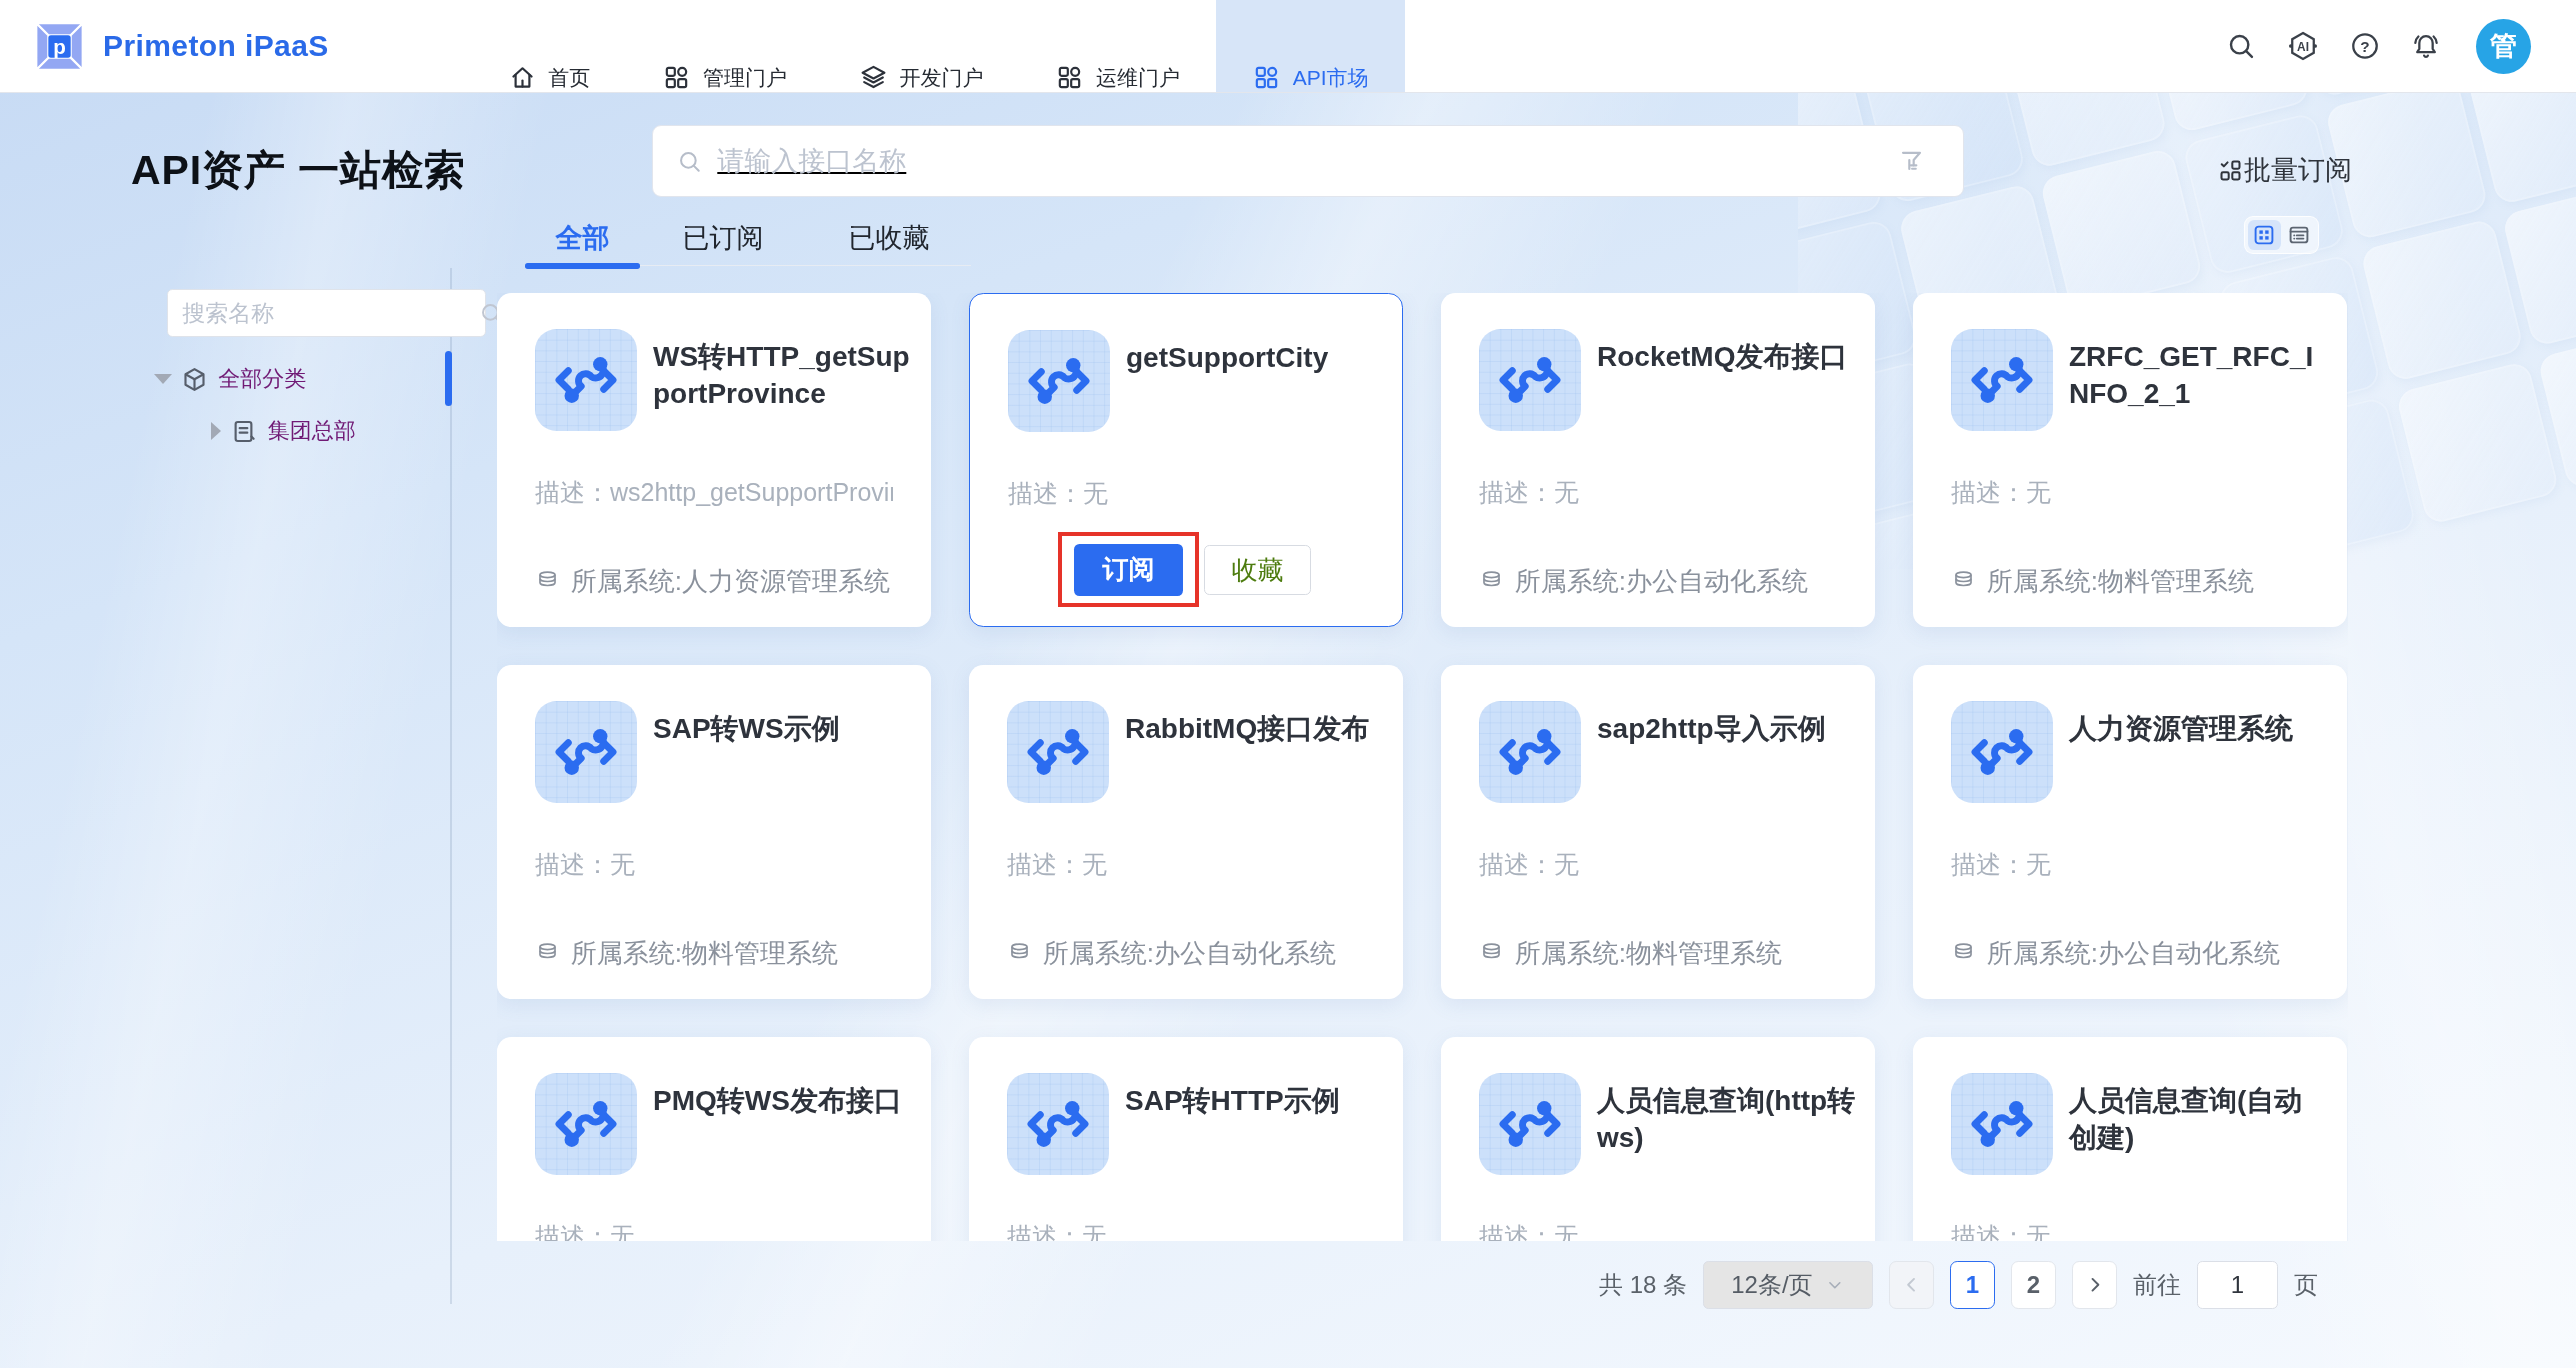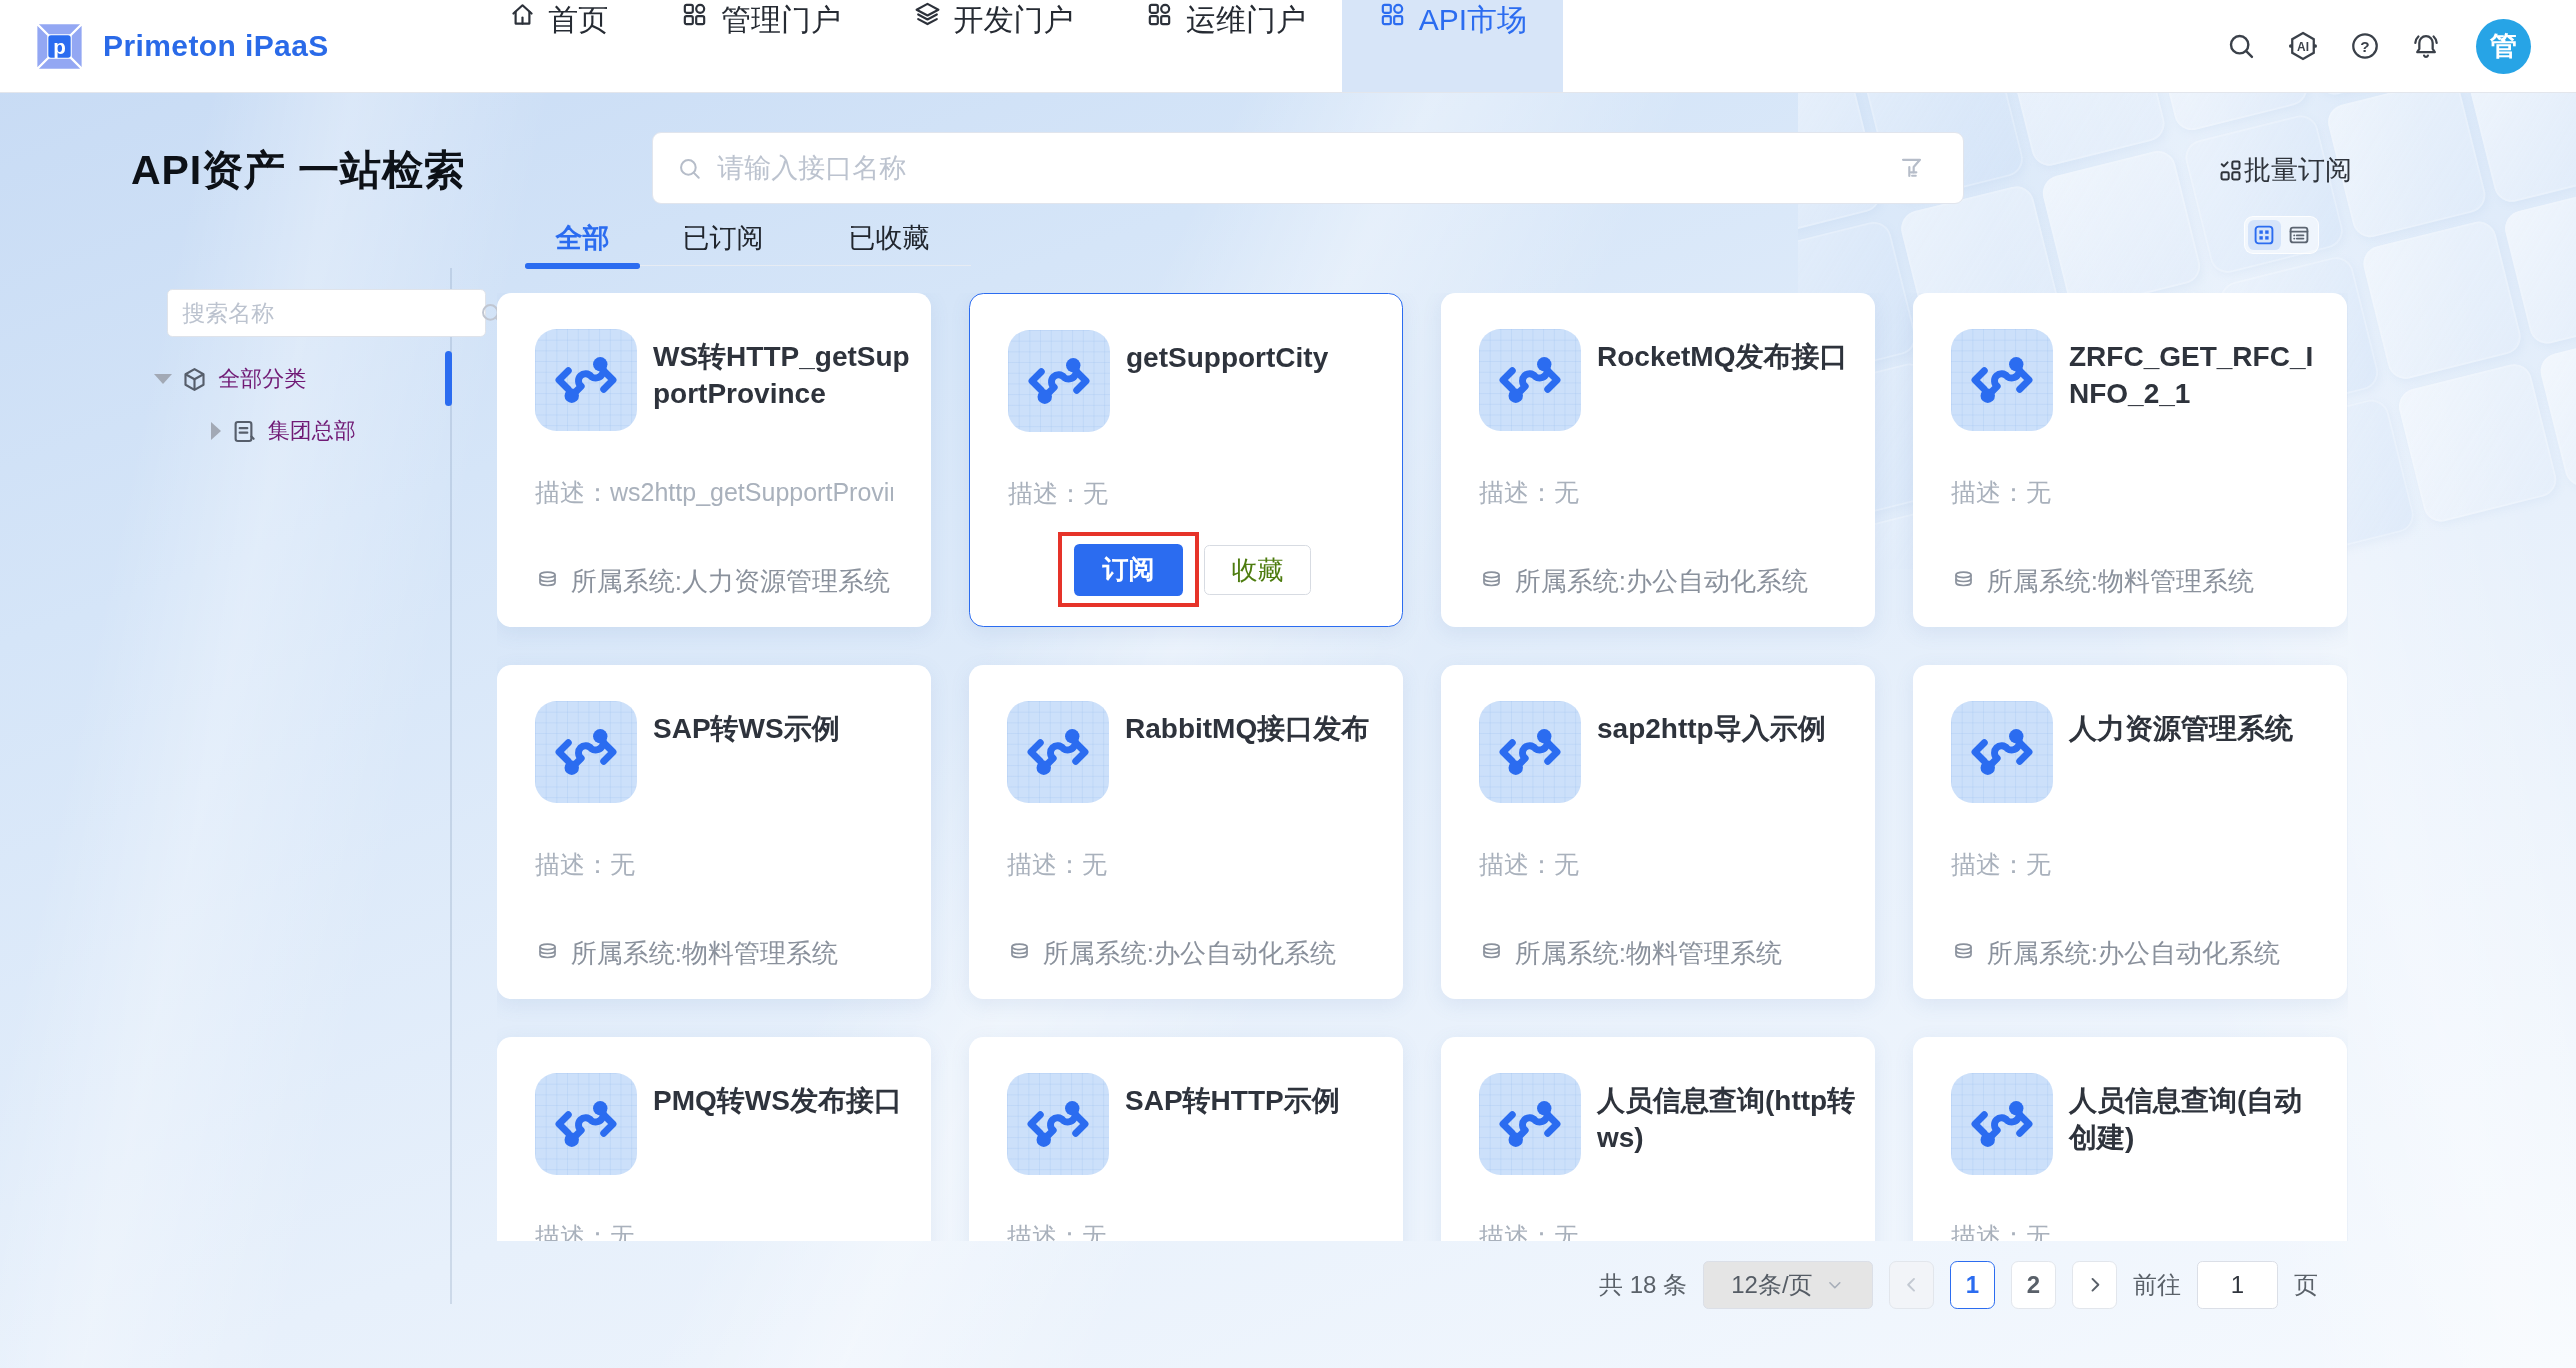--- a/index.html
+++ b/index.html
@@ -33,7 +33,7 @@
   .brand{display:flex;align-items:center;gap:16px;padding-left:32px;cursor:pointer;}
   .brand-name{font-size:30px;font-weight:700;color:#2a6ae8;letter-spacing:0.4px;}
   .nav{display:flex;align-items:stretch;height:100%;margin-left:143px;}
-  .nav-item{display:flex;align-items:flex-start;gap:11.6px;padding:0 36px;font-size:30px;color:#262b33;cursor:pointer;}
+  .nav-item{display:flex;align-items:flex-end;gap:11.6px;padding:0 36px;font-size:21px;color:#262b33;cursor:pointer;}
   .nav-item .i{color:#2c313a;}
   .nav-item.active{background:#d7e5f8;color:#2b6cf0;}
   .nav-item.active .i{color:#2b6cf0;}

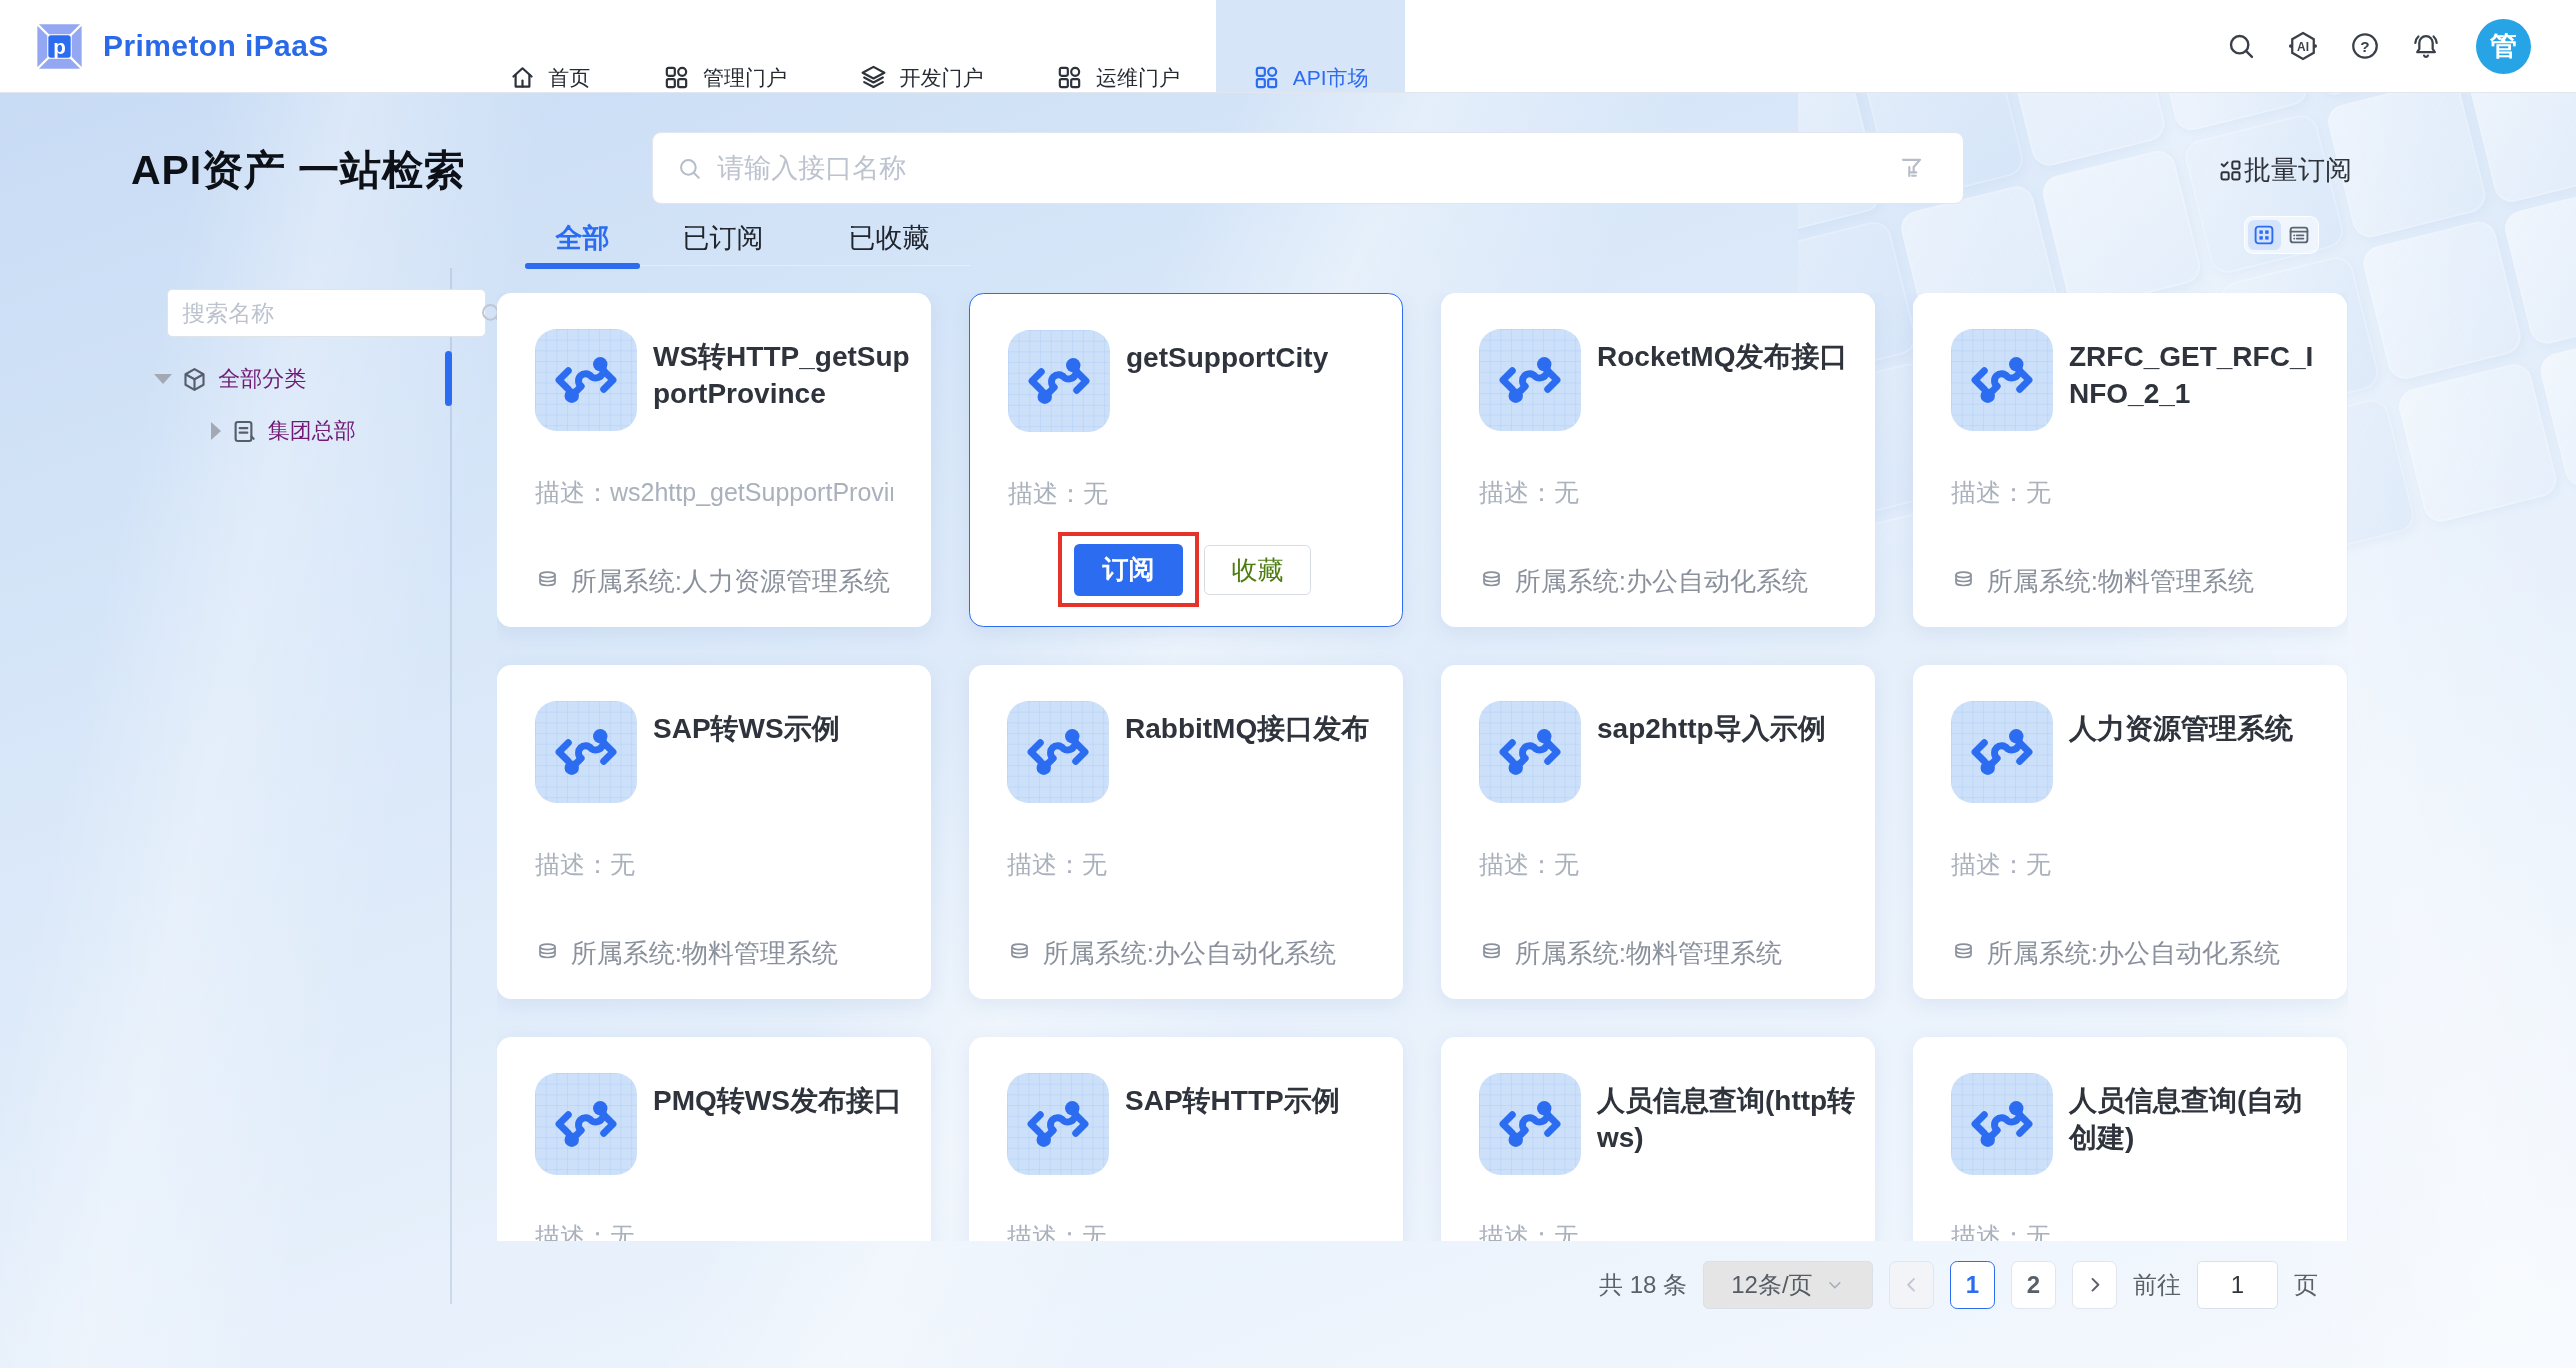--- a/index.html
+++ b/index.html
@@ -44,8 +44,8 @@
 
   
   .page-title{position:absolute;left:131px;top:143px;font-size:41px;font-weight:800;color:#0d1117;letter-spacing:0.9px;z-index:2;}
-  .search-bar{position:absolute;left:652px;top:132px;width:1312px;height:72px;background:#fff;border:0.9px solid #e1e5ed;
-    border-radius:9px;display:flex;align-items:center;padding:0 23px;z-index:2;}
+  .search-bar{position:absolute;left:652px;top:125px;width:1312px;height:72px;background:#fff;border:0.9px solid #e1e5ed;
+    border-radius:9px;display:flex;align-items:center;padding:0 23px;z-index:2;text-decoration:underline;}
   .search-bar .i{color:#b6bdc9;margin-right:14.3px;}
   .search-bar input{flex:1;border:none;outline:none;font-size:27px;color:#333;background:transparent;font-family:inherit;}
   .search-bar input::placeholder{color:#bcc3cf;}

